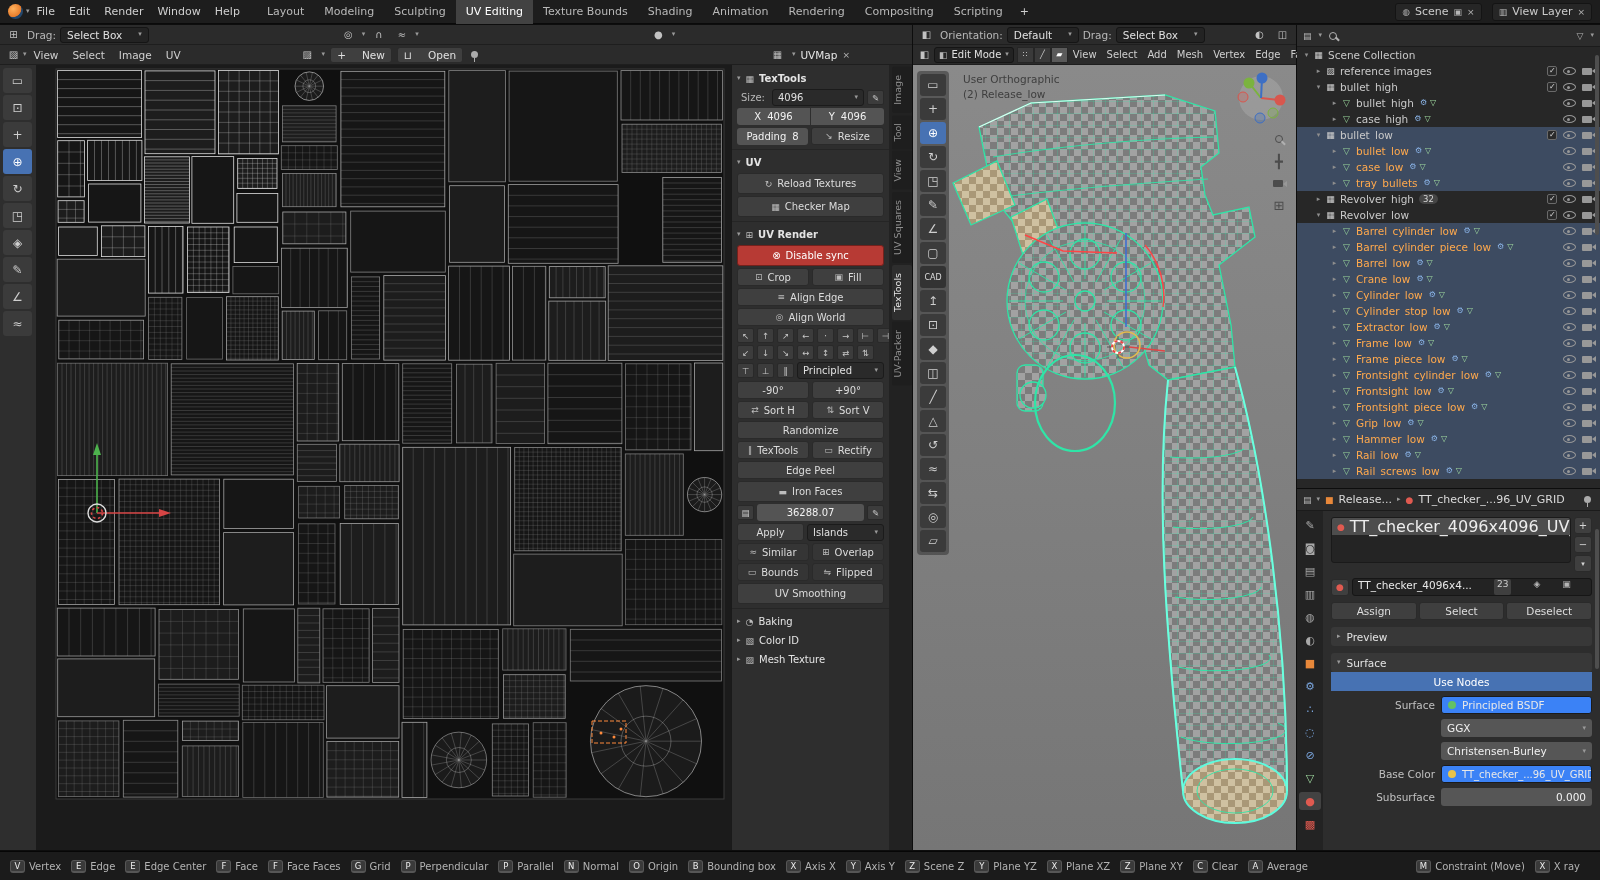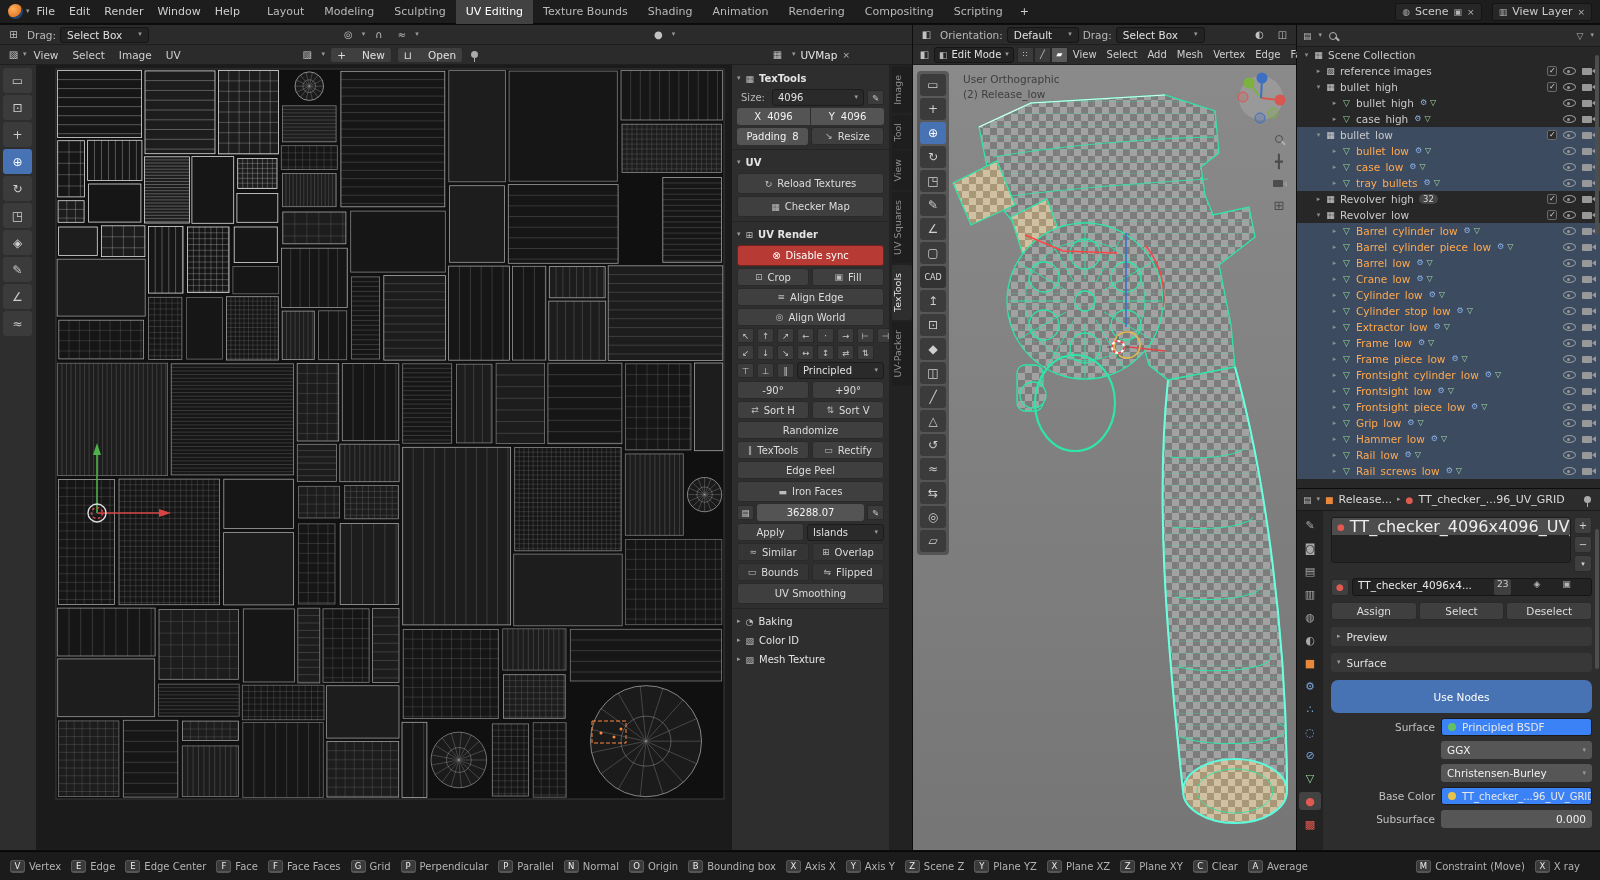--- a/index.html
+++ b/index.html
@@ -118,7 +118,7 @@
 .btnrow{display:flex;gap:2px;margin-top:6px}
 .pbtn{flex:1;height:18px;background:#3f3f3f;border:1px solid #2a2a2a;border-radius:3px;display:flex;align-items:center;justify-content:center;color:#dedede}
 .sect{height:19px;background:#383838;border-radius:3px;display:flex;align-items:center;gap:6px;padding:0 6px;margin-top:7px;color:#e3e3e3}
-.bluebtn{height:33px;background:var(--accent);border-radius:7px;display:flex;align-items:center;justify-content:center;color:#fff;margin-top:8px}
+.bluebtn{height:19px;background:var(--accent);border-radius:0;display:flex;align-items:center;justify-content:center;color:#fff;margin-top:0}
 .prow{display:flex;align-items:center;margin-top:5px;gap:6px}
 .plabel{width:104px;text-align:right;color:#c0c0c0;flex:none;white-space:nowrap}
 .pval{flex:1;height:18px;border-radius:3px;display:flex;align-items:center;gap:6px;padding:0 6px;white-space:nowrap;overflow:hidden}

